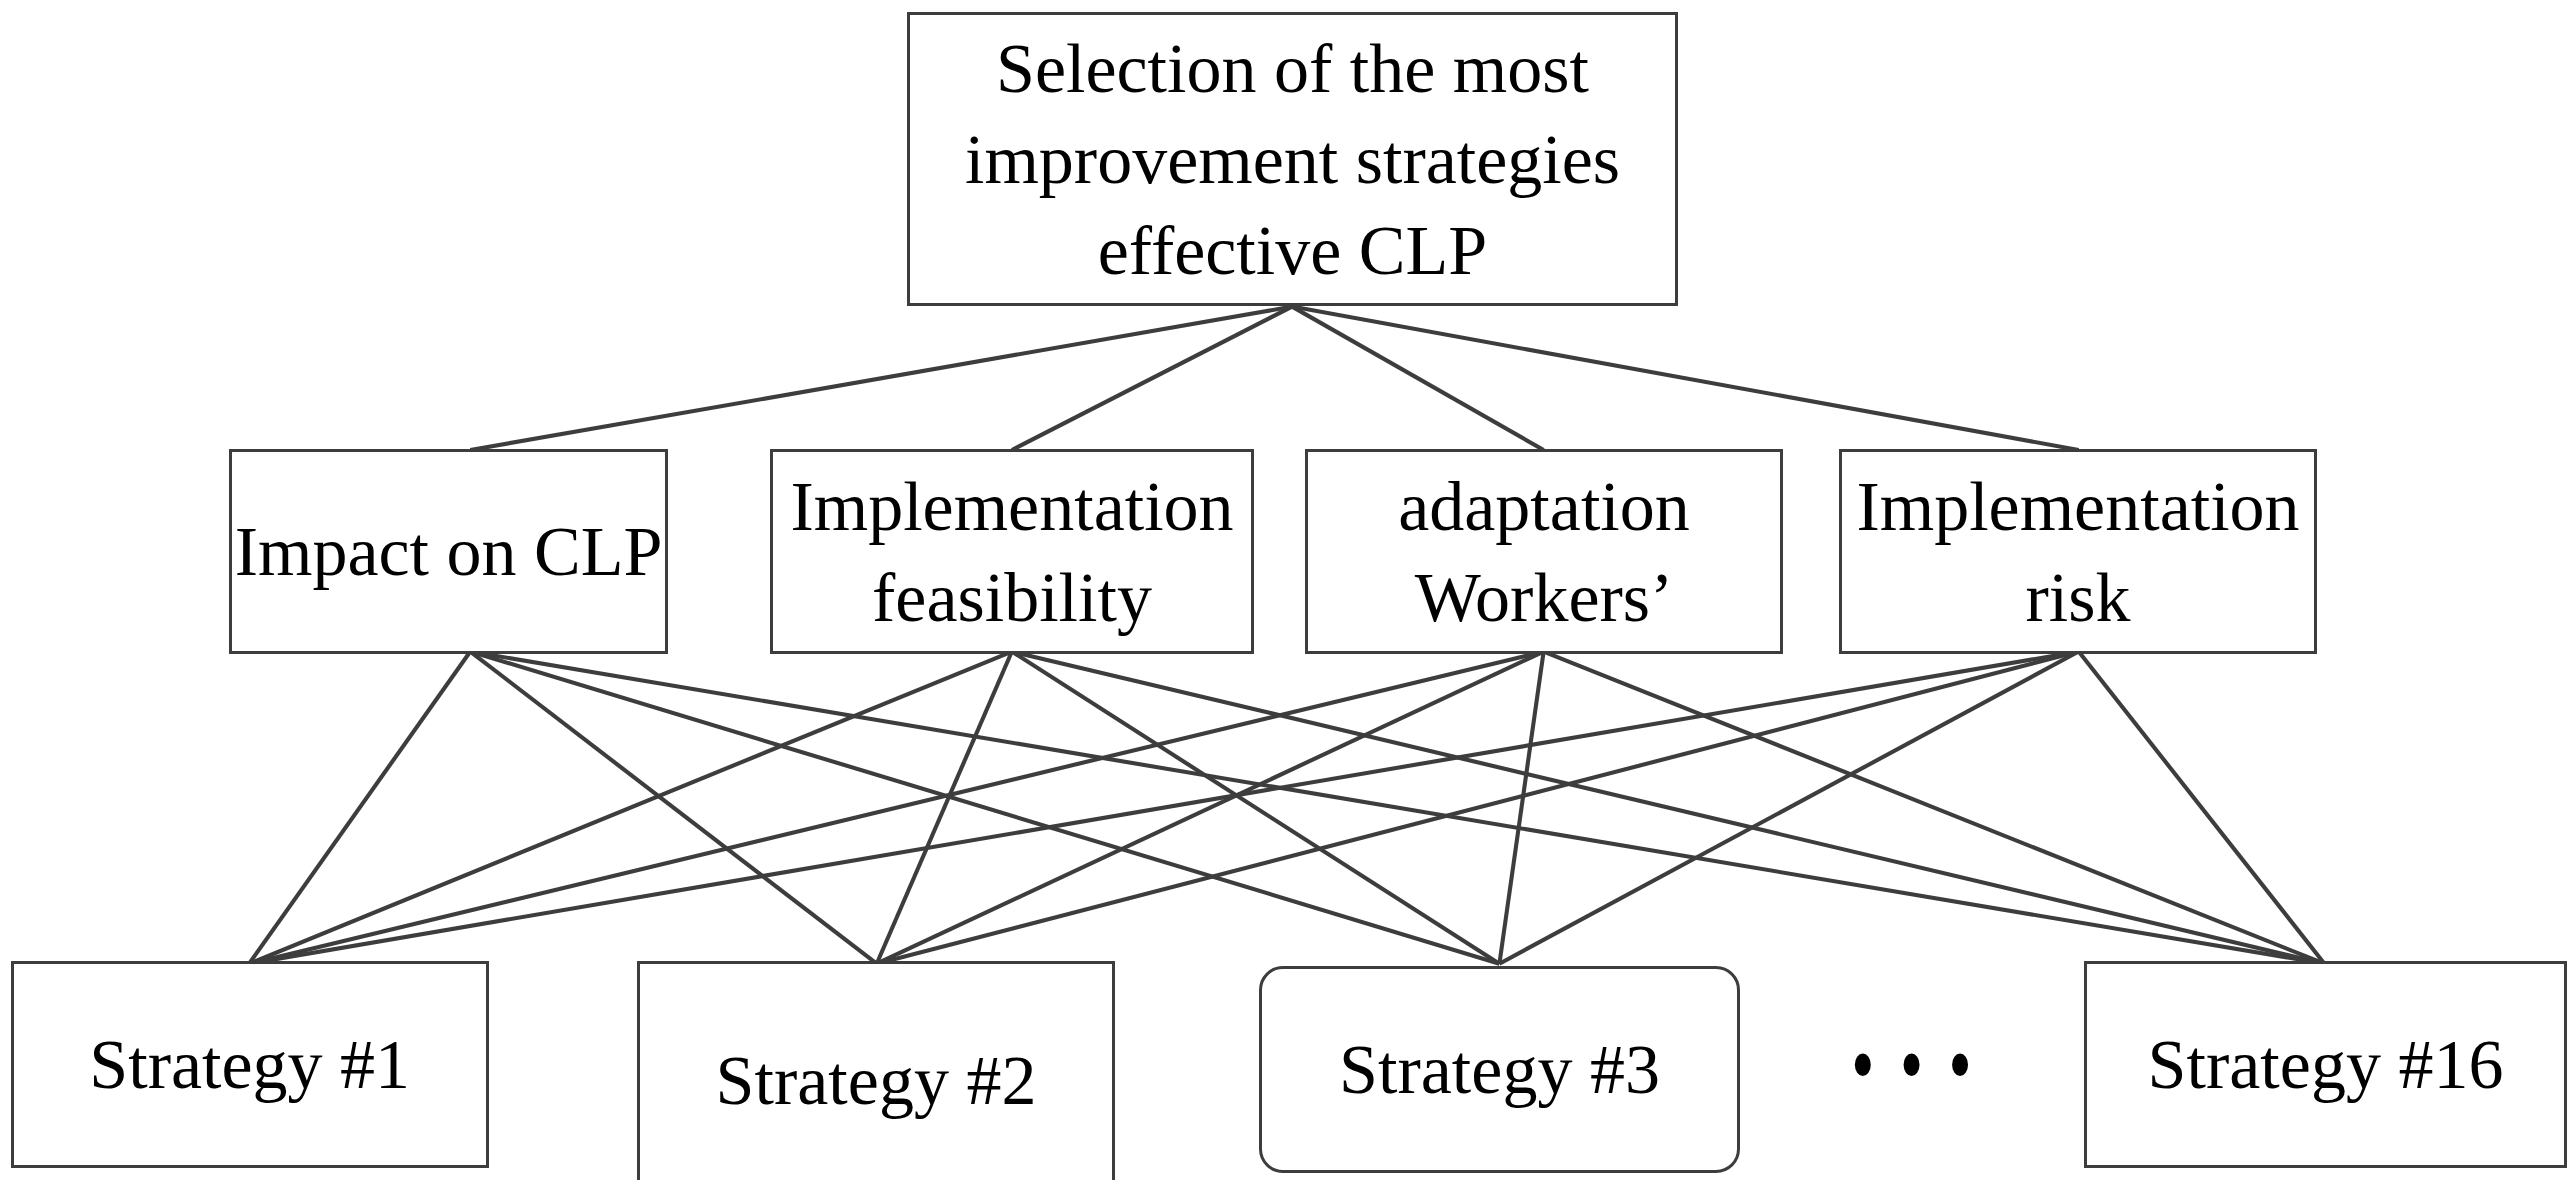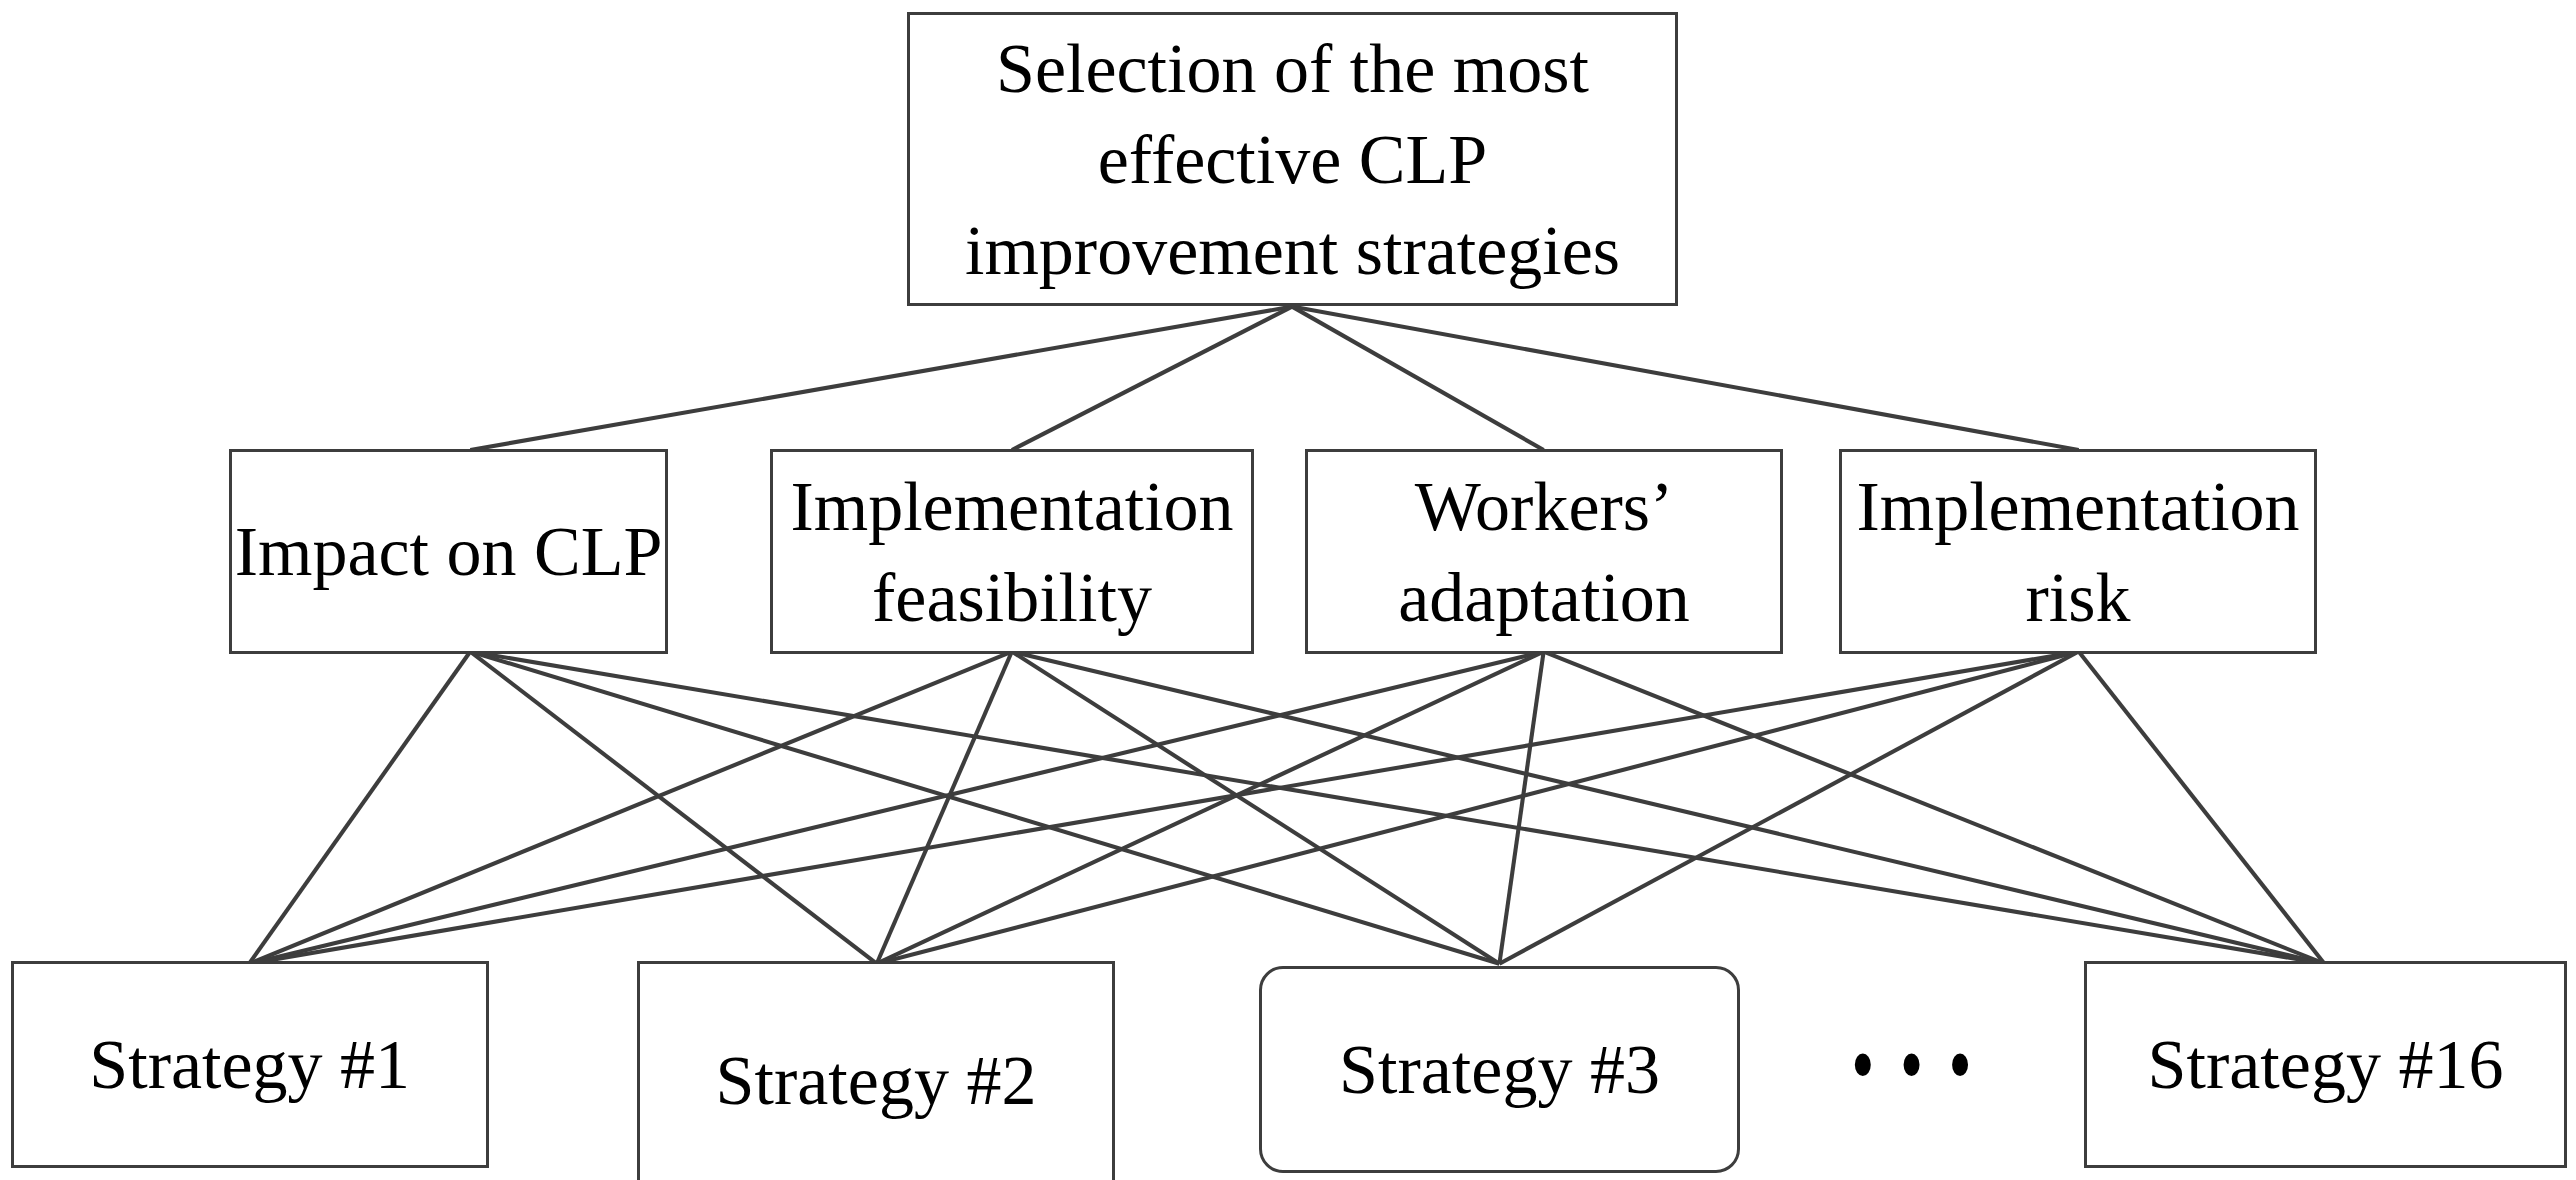--- a/index.html
+++ b/index.html
@@ -92,8 +92,8 @@
 
   <div class="node" style="left:907px; top:12.3px; width:771px; height:294px;">
     <span class="ln">Selection of the most</span>
+    <span class="ln">improvement strategies</span>
     <span class="ln">effective CLP</span>
-    <span class="ln">improvement strategies</span>
   </div>
 
   <div class="node" style="left:229px; top:449px; width:439px; height:205px;">

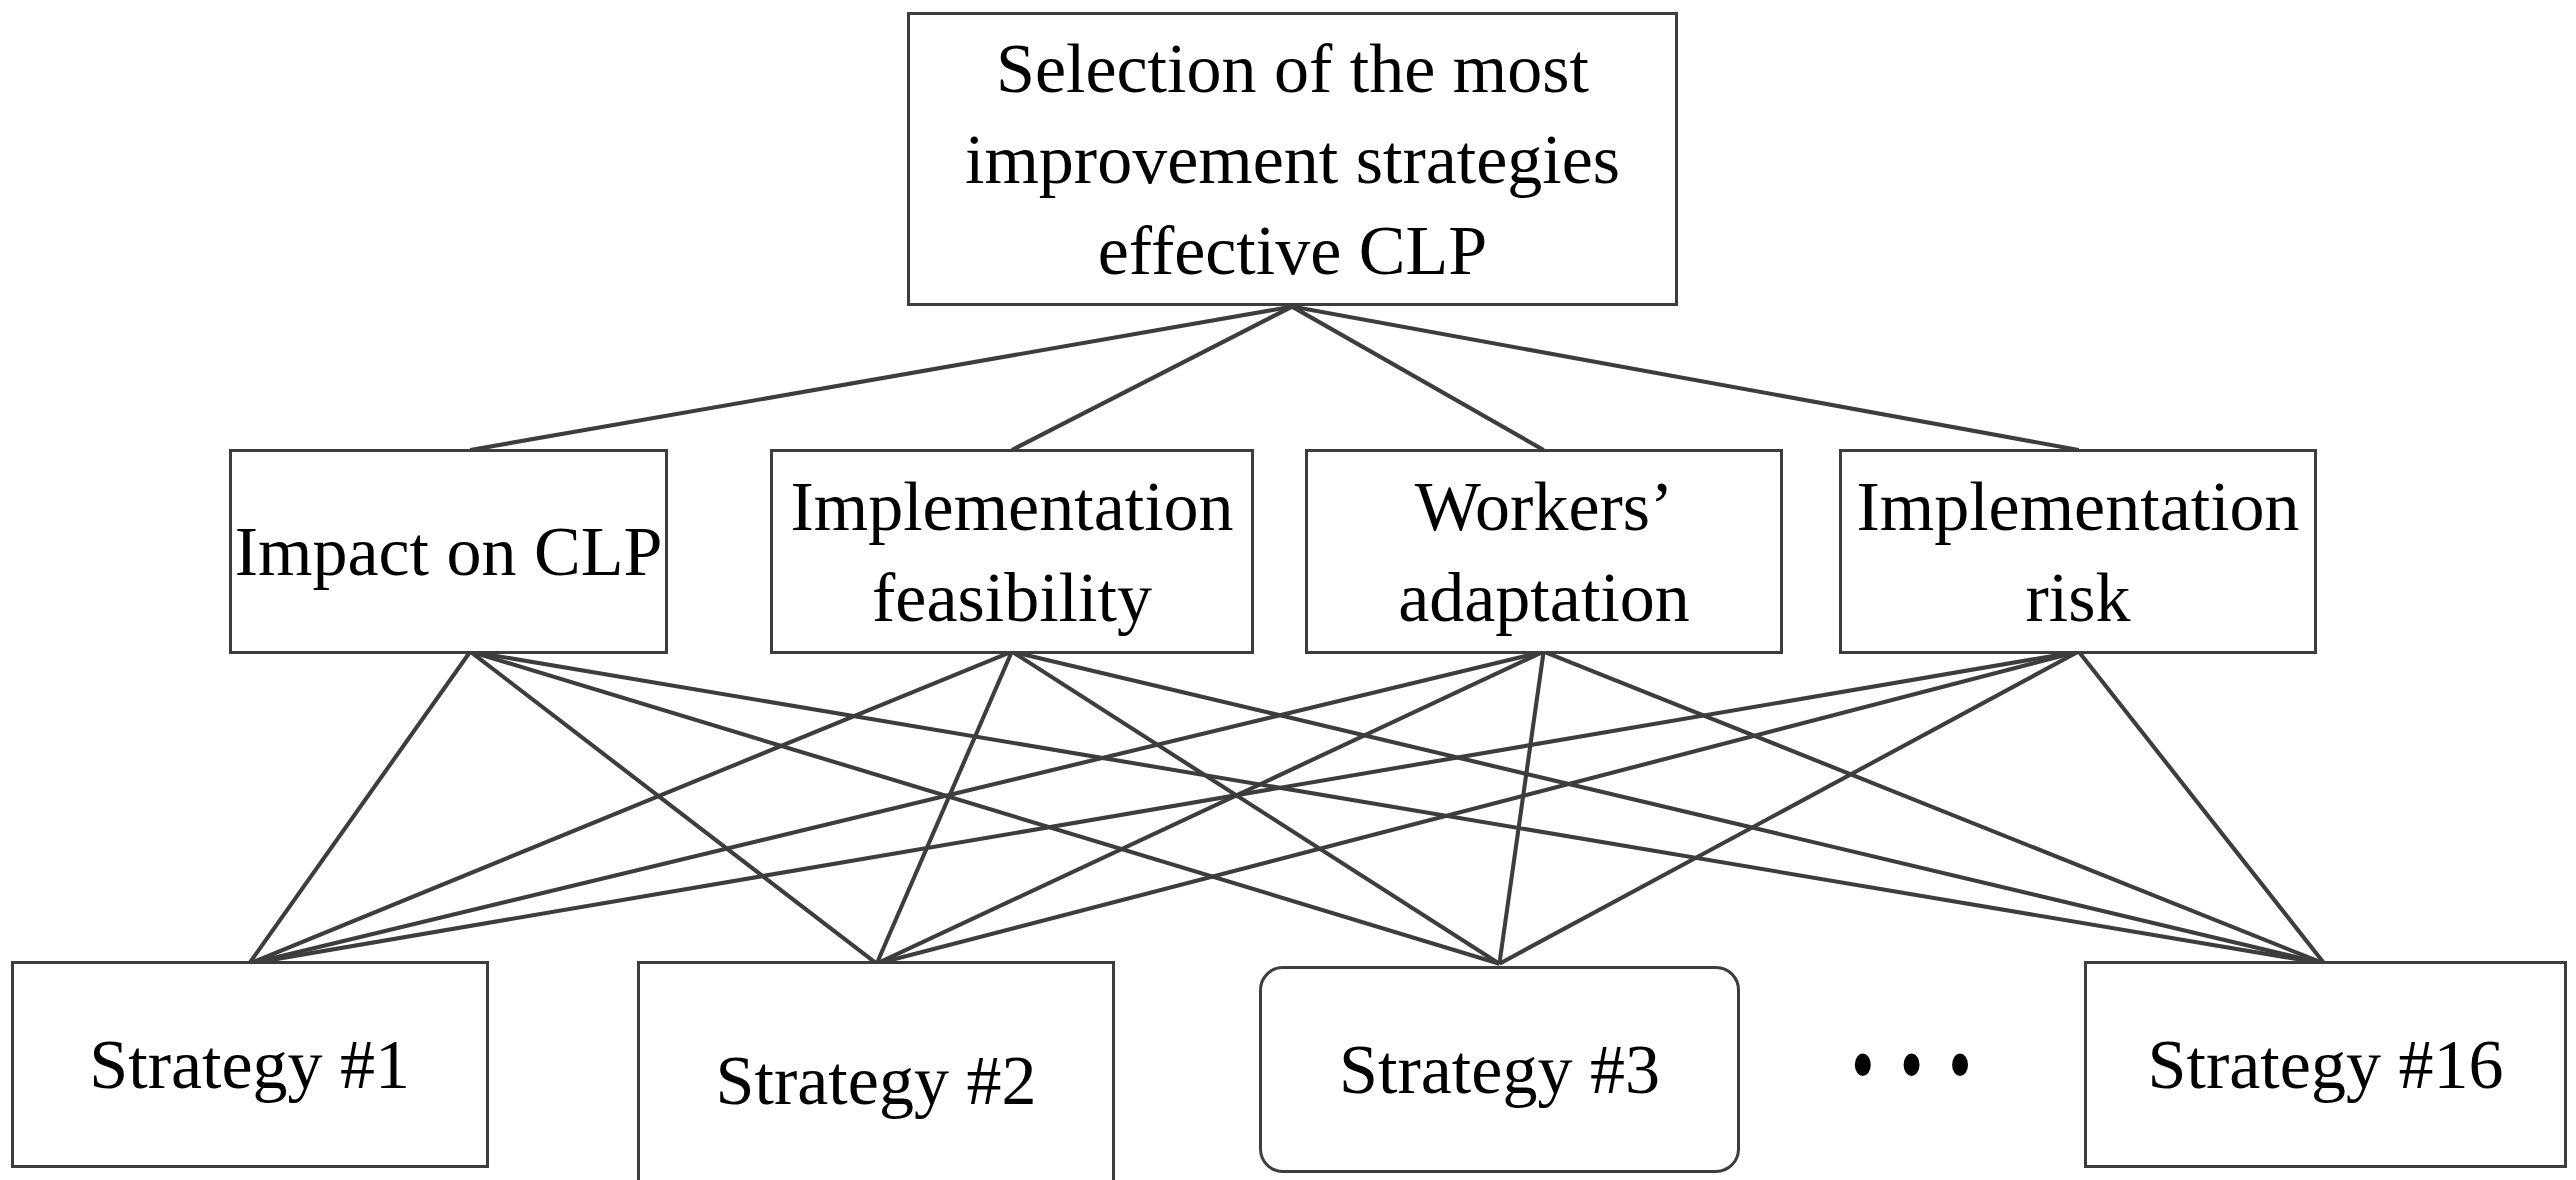--- a/index.html
+++ b/index.html
@@ -106,8 +106,8 @@
   </div>
 
   <div class="node" style="left:1305px; top:449px; width:478px; height:205px;">
+    <span class="ln">adaptation</span>
     <span class="ln">Workers’</span>
-    <span class="ln">adaptation</span>
   </div>
 
   <div class="node" style="left:1839px; top:449px; width:478px; height:205px;">

